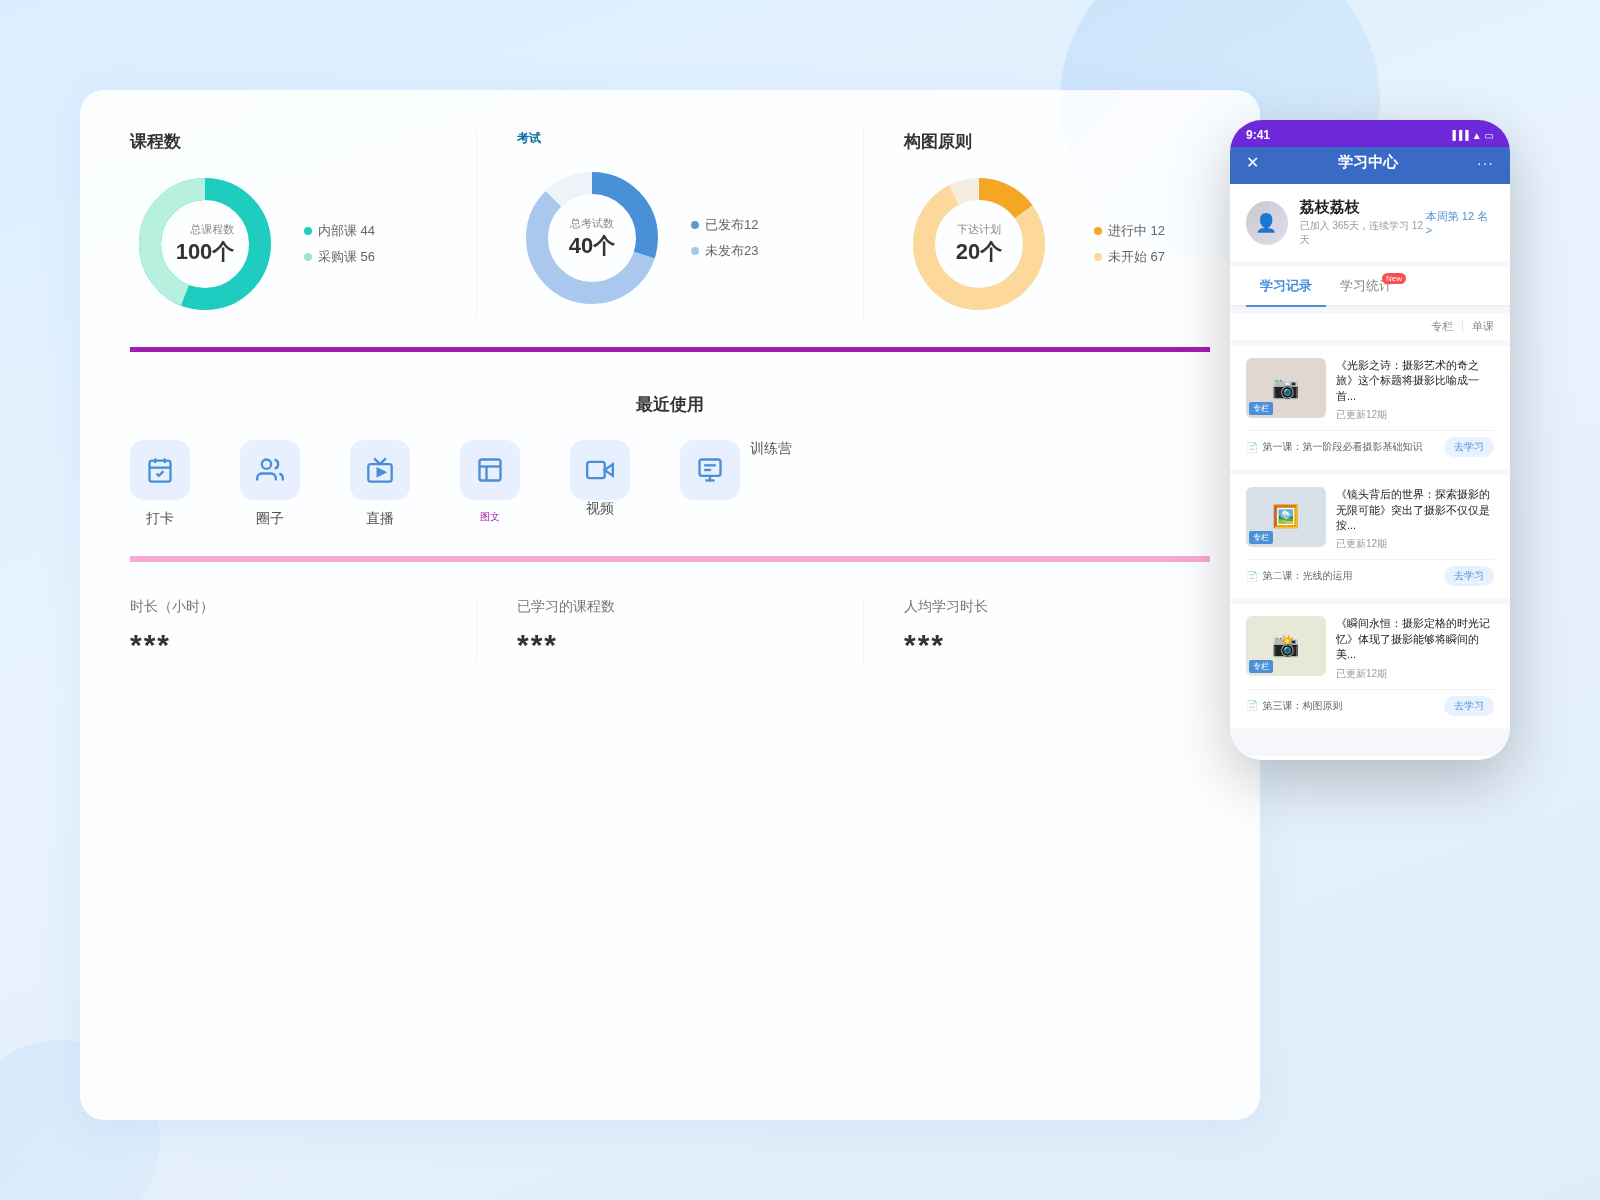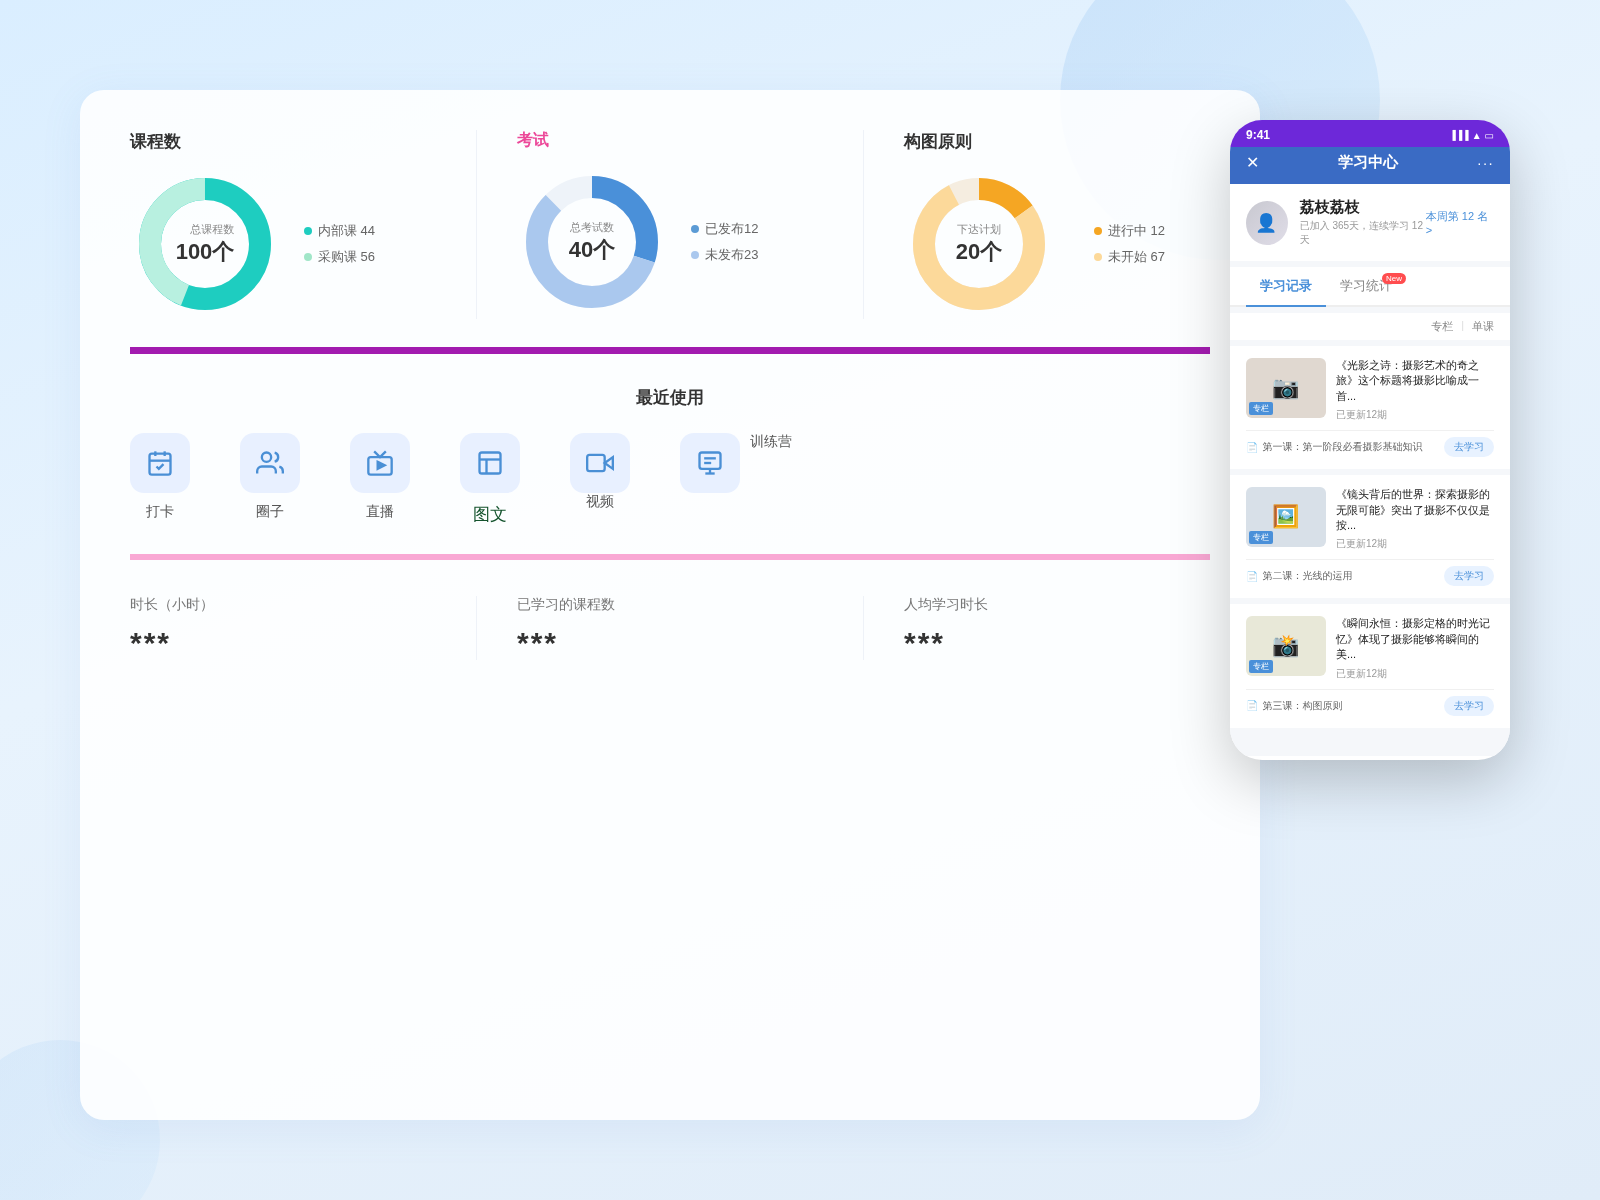--- a/index.html
+++ b/index.html
@@ -23,7 +23,7 @@
 
 <div style="position:absolute;top:90px;left:80px;right:340px;bottom:80px;background:rgba(255,255,255,0.88);border-radius:24px;padding:40px 50px;box-shadow:0 8px 40px rgba(100,150,220,0.10);">
 
-  <div style="display:flex;gap:0;margin-bottom:32px;padding-bottom:28px;border-bottom:7px solid #a21caf;">
+  <div style="display:flex;gap:0;margin-bottom:41px;padding-bottom:28px;border-bottom:5px solid #a21caf;">
 
     <div style="flex:1;padding-right:40px;border-right:1px solid #eef2f8;">
       <div style="font-size:17px;font-weight:600;color:#333;margin-bottom:16px;">课程数</div>

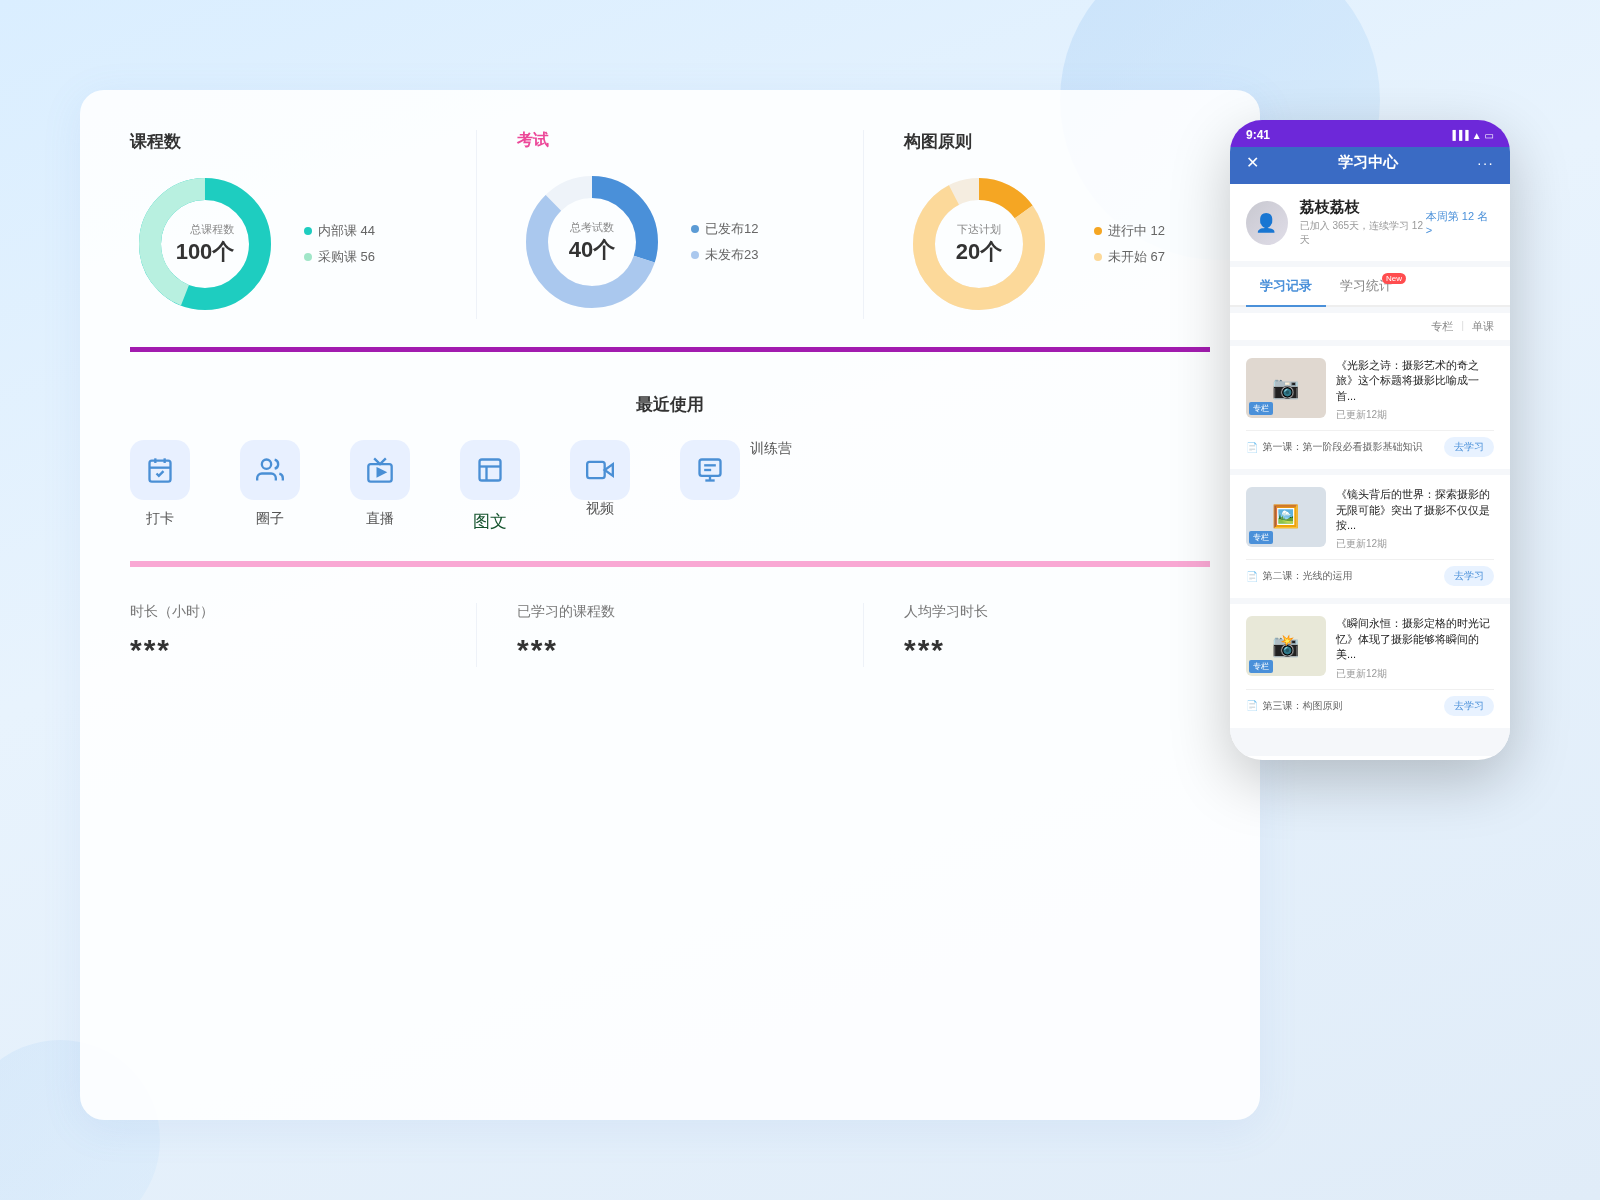--- a/index.html
+++ b/index.html
@@ -54,7 +54,7 @@
     </div>
 
     <div style="flex:1;padding:0 40px;border-right:1px solid #eef2f8;">
-      <div style="font-size:16px;font-weight:600;color:#ec4899;margin-bottom:16px;">考试</div>
+      <div style="font-size:12px;font-weight:600;color:#0369a1;margin-bottom:16px;">考试</div>
       <div style="display:flex;align-items:center;gap:24px;">
         <div style="position:relative;width:150px;height:150px;flex-shrink:0;">
           <svg width="150" height="150" viewBox="0 0 150 150">

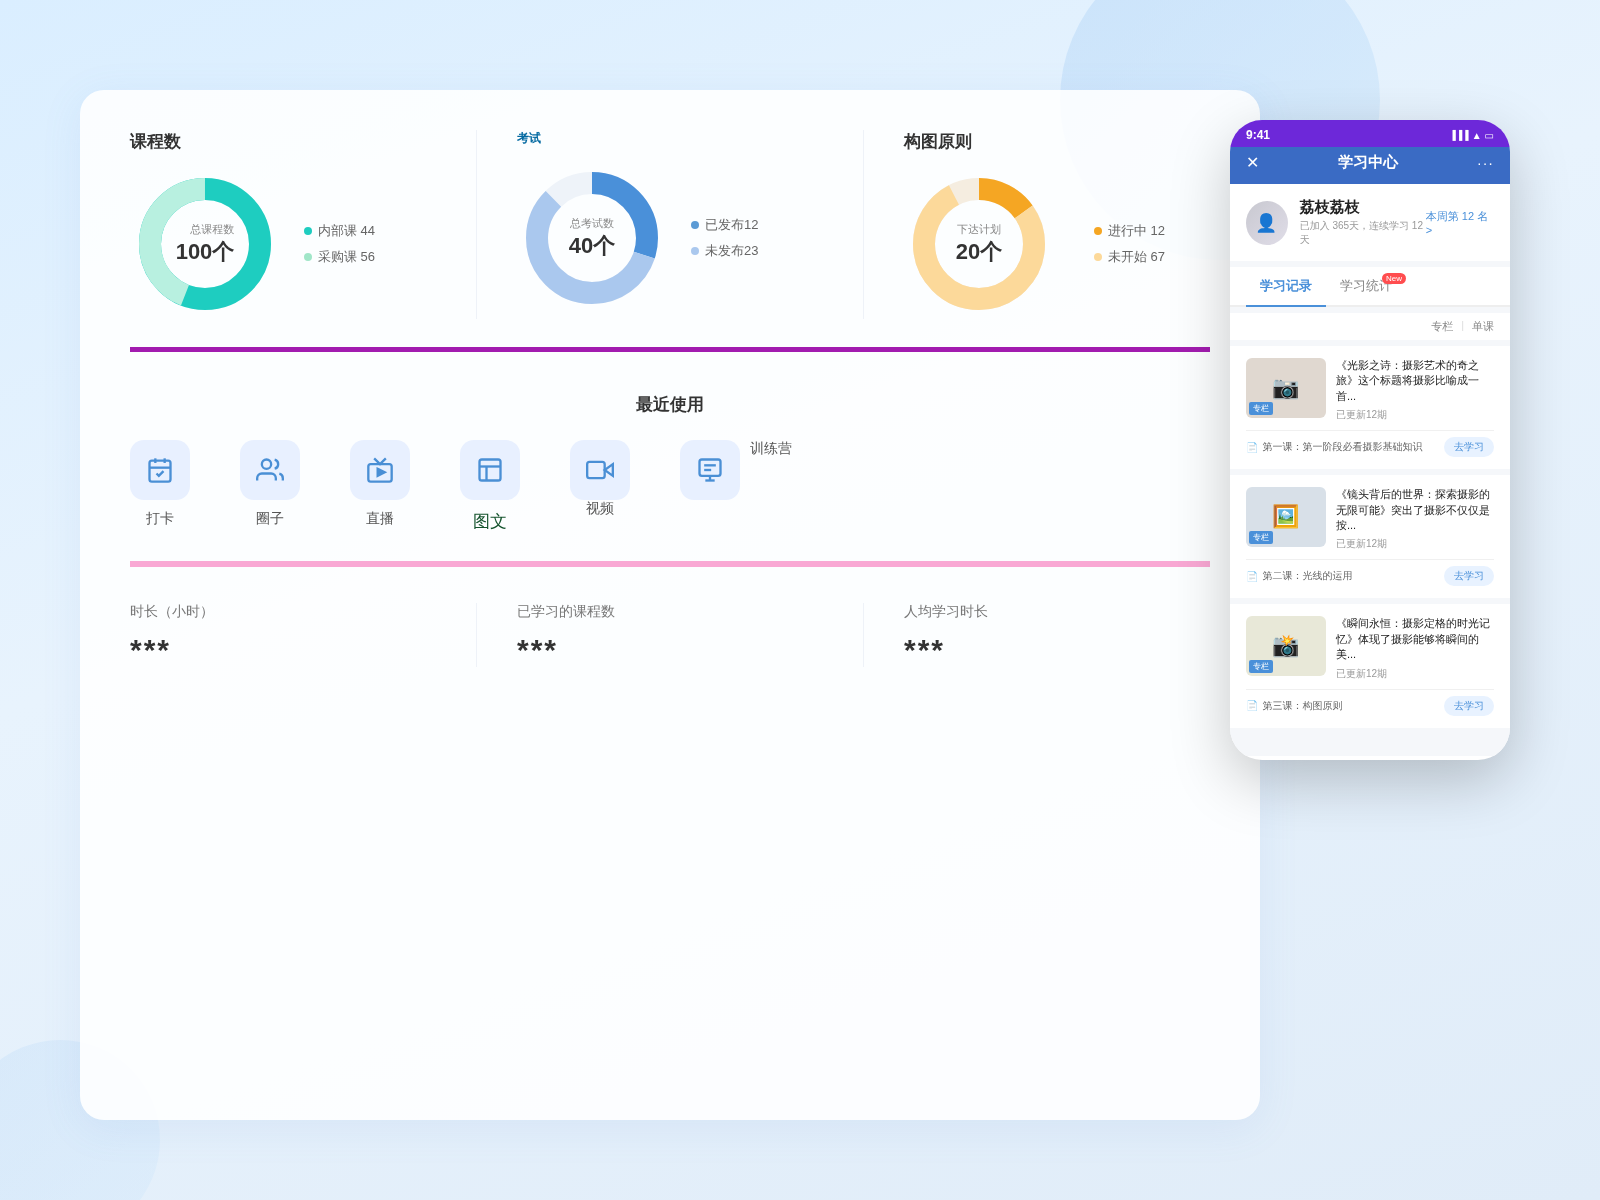--- a/index.html
+++ b/index.html
@@ -160,7 +160,7 @@
               <line x1="9" y1="21" x2="9" y2="9"></line>
           </svg>
         </div>
-        <span style="font-size:17px;color:#14532d;">图文</span>
+        <span style="font-size:10px;color:#a21caf;">图文</span>
       </div>
 
       <div style="display:flex;flex-direction:column;align-items:center;gap:0;cursor:pointer;">

